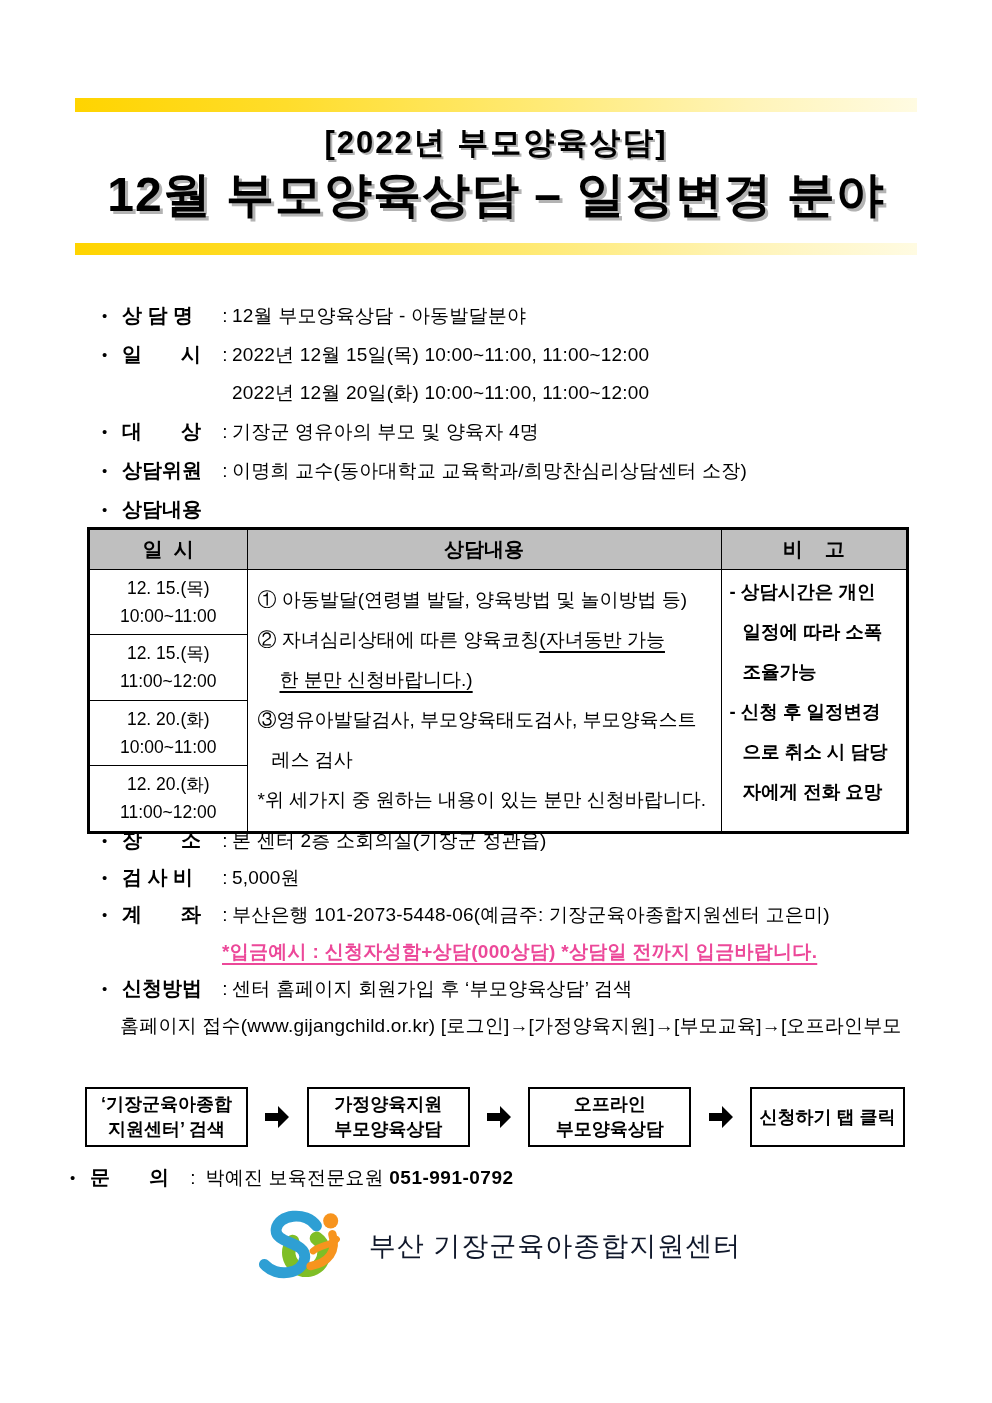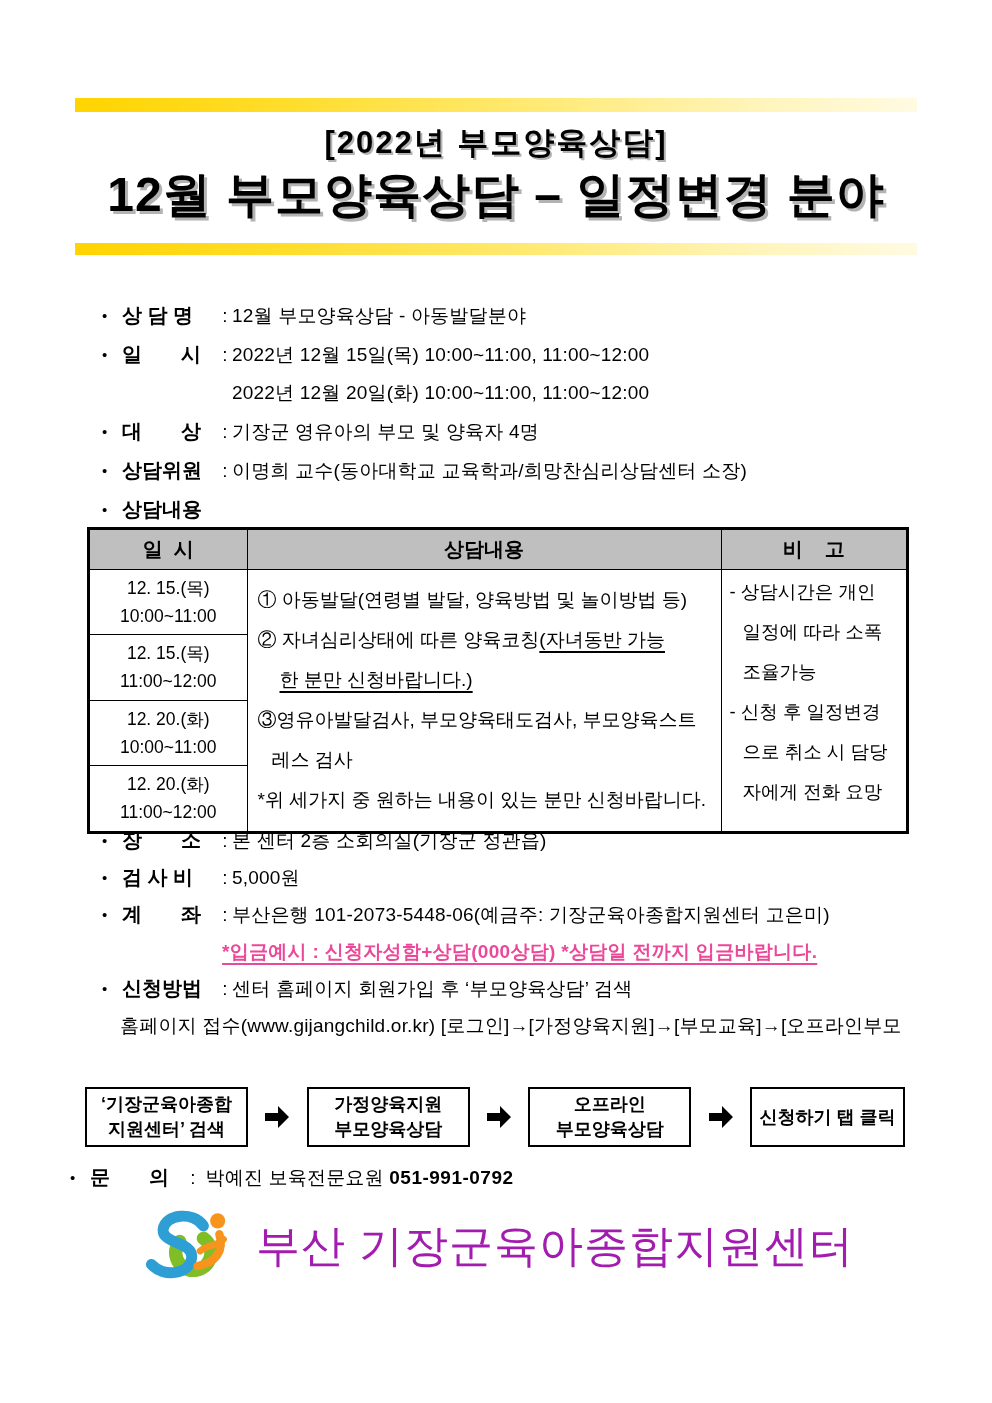--- a/index.html
+++ b/index.html
@@ -63,7 +63,7 @@
   .u-seg {
     text-decoration:underline; text-decoration-thickness:1.5px; text-underline-offset:5px;
   }
-  .remark-cell { vertical-align:middle; padding:2px 2px 19px 8px; font-size:18.5px; }
+  .remark-cell { vertical-align:middle; padding:2px 2px 19px 8px; font-size:18.5px;font-weight:bold; }
   .remark-cell div { line-height:40px; white-space:nowrap; }
   .r-cont { padding-left:13px; }
   

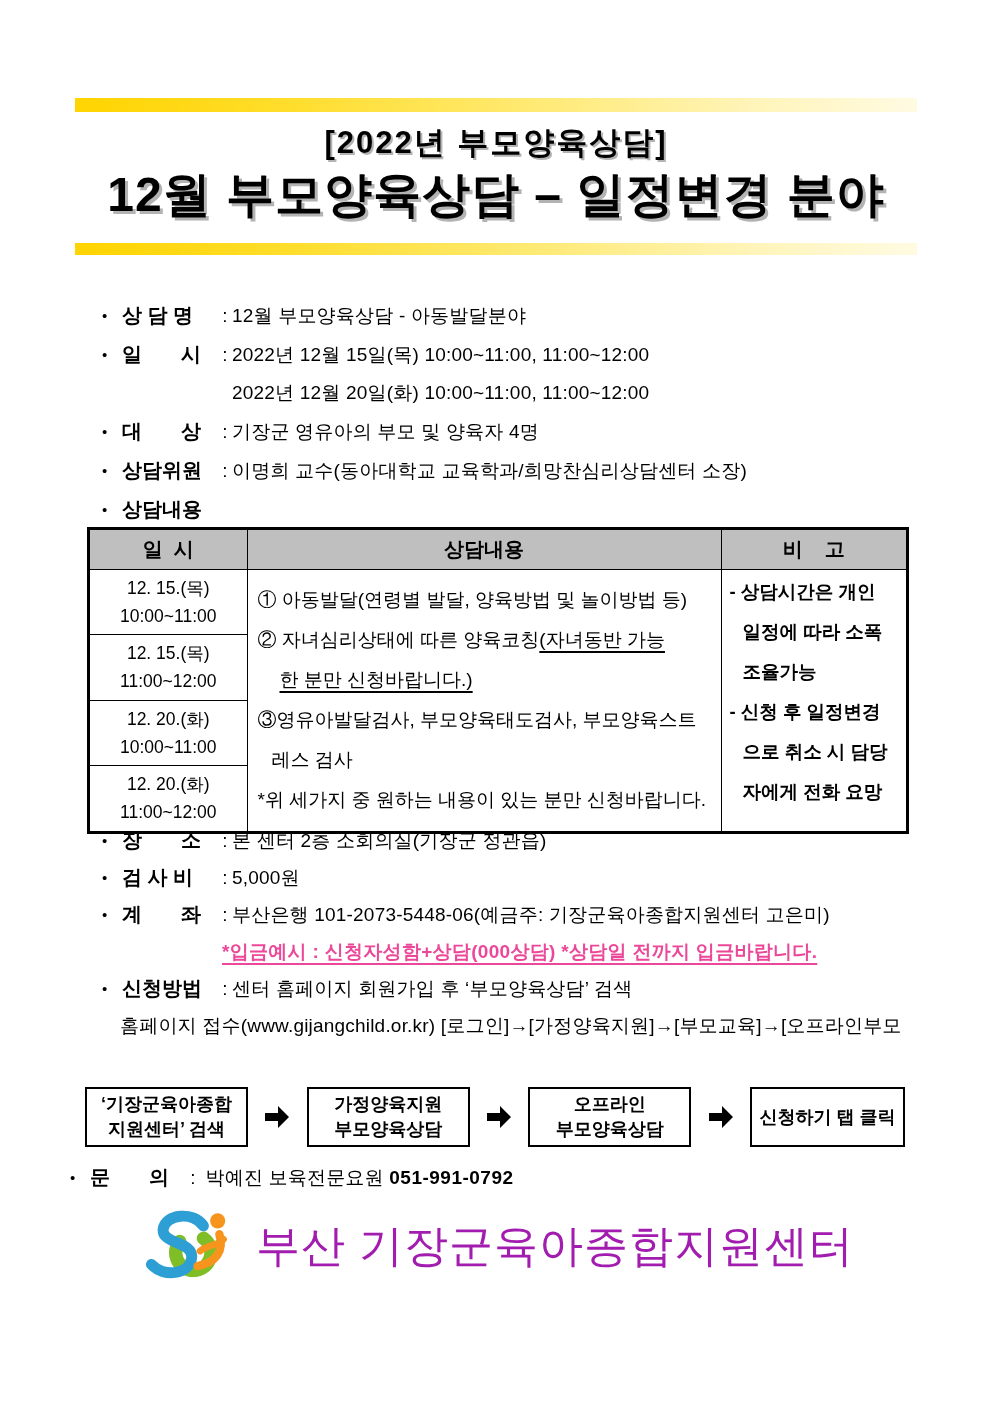--- a/index.html
+++ b/index.html
@@ -85,7 +85,7 @@
     position:absolute; left:0; top:1205px; width:100%;
     display:flex; align-items:center; justify-content:center; gap:14px;
   }
-  .org-name { font-size:44px; color:#a21caf; letter-spacing:1px; }
+  .org-name { font-size:27px; color:#0f172a; letter-spacing:1px; }
 </style>
 </head>
 <body>

